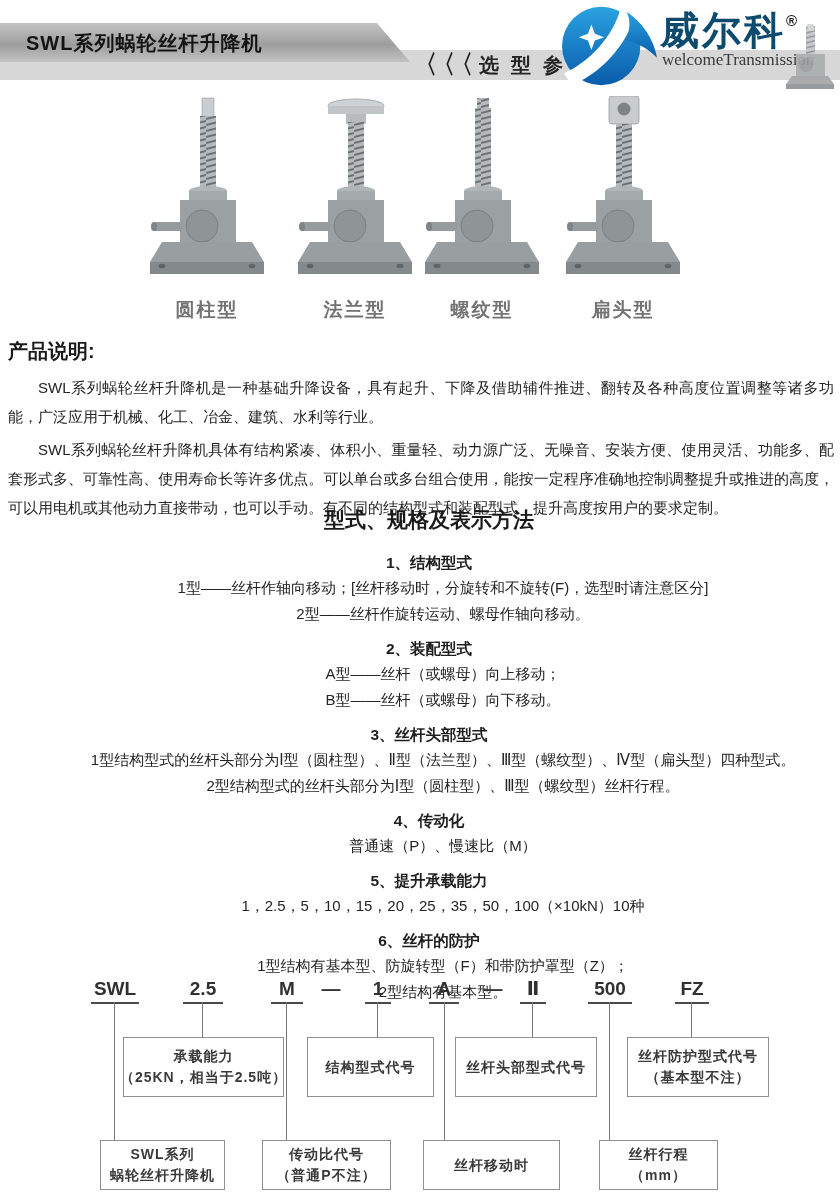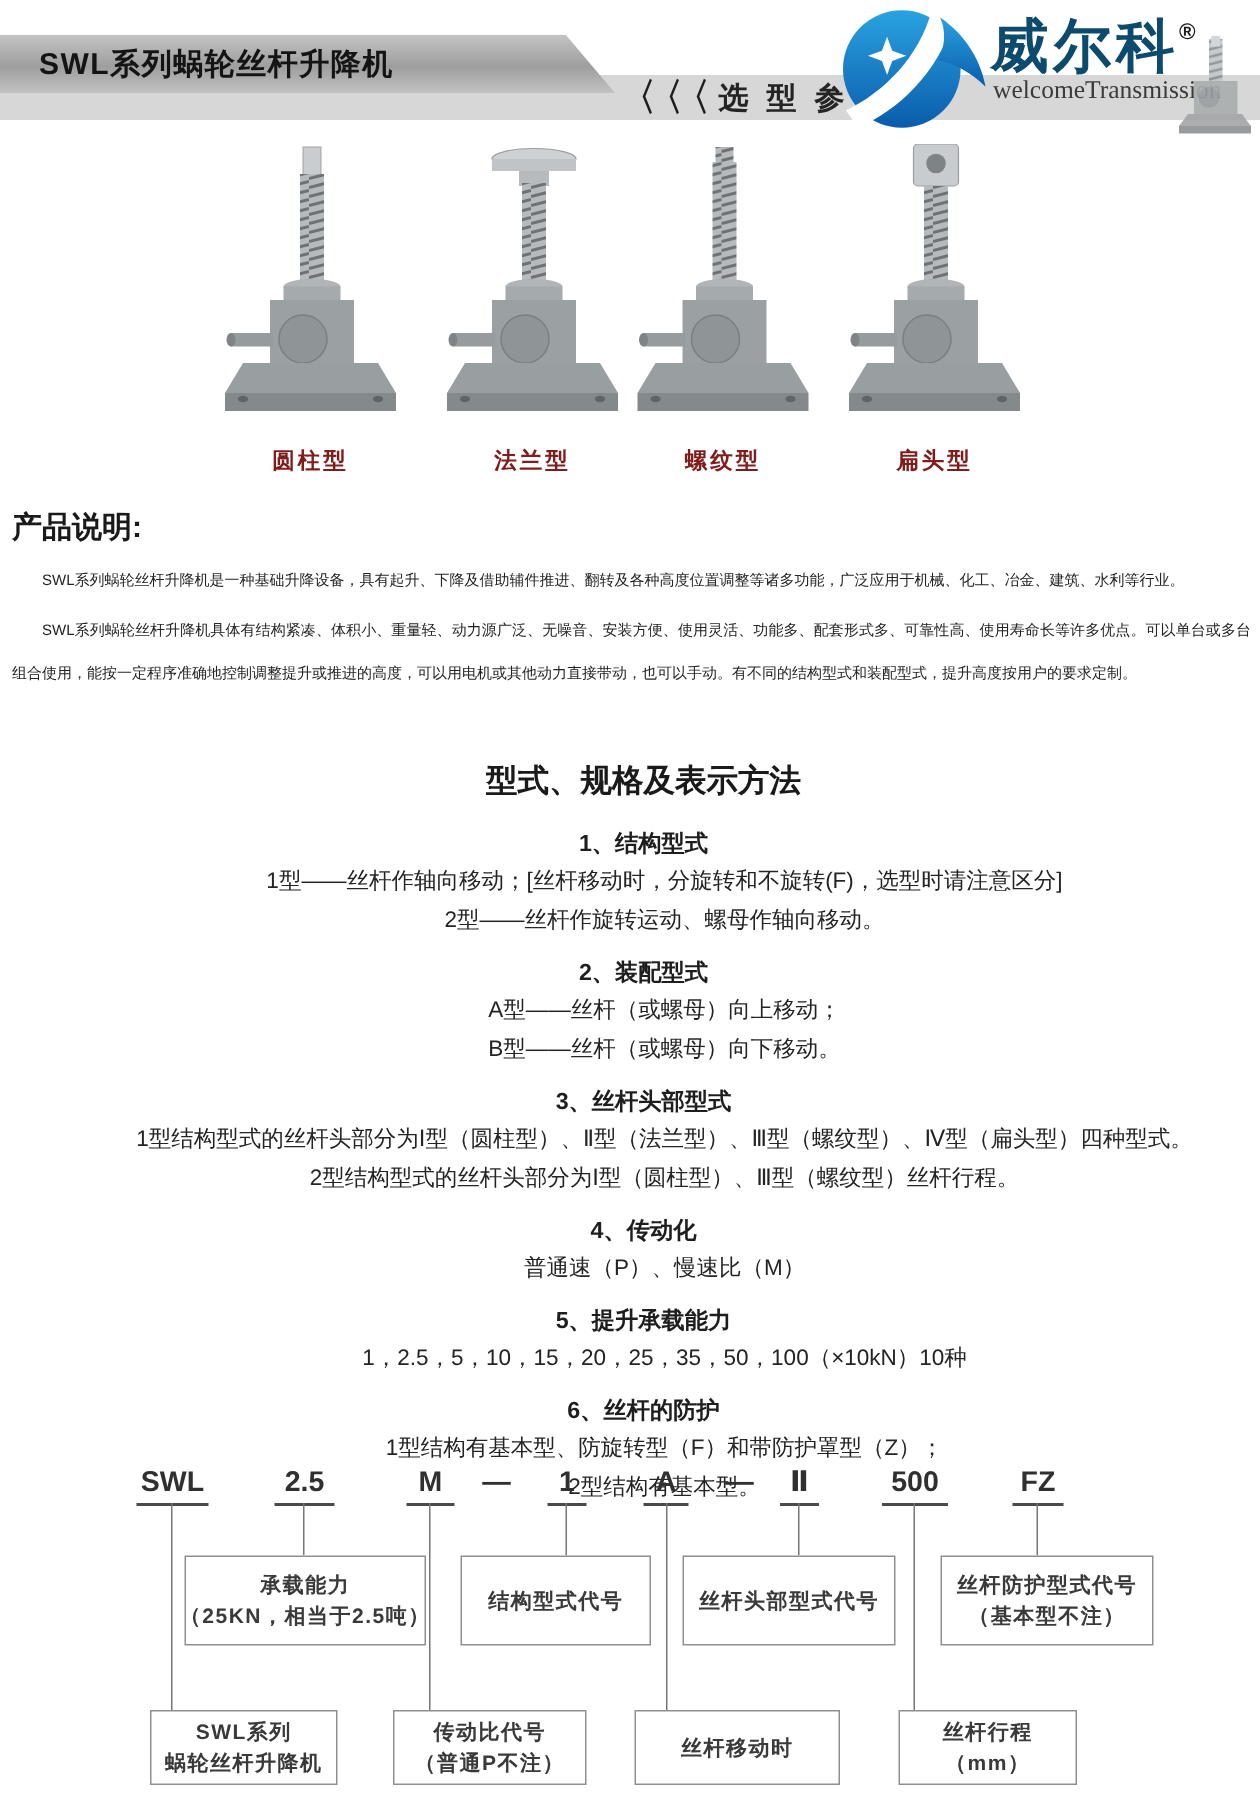--- a/index.html
+++ b/index.html
@@ -27,7 +27,7 @@
   
   .sec-products{position:absolute;left:0;top:96px;width:840px;height:232px;}
   .jack-fig{position:absolute;top:0;width:130px;margin:0;text-align:center;}
-  .jack-fig figcaption{margin-top:5px;font-size:15px;font-weight:600;color:#7f1d1d;letter-spacing:2px;font-family:Liberation Mono, monospace;}
+  .jack-fig figcaption{margin-top:5px;font-size:19px;font-weight:600;color:#737373;letter-spacing:2px;font-family:Liberation Mono, monospace;}
   .f1{left:142px}.f2{left:290px}.f3{left:417px}.f4{left:558px}
 
   

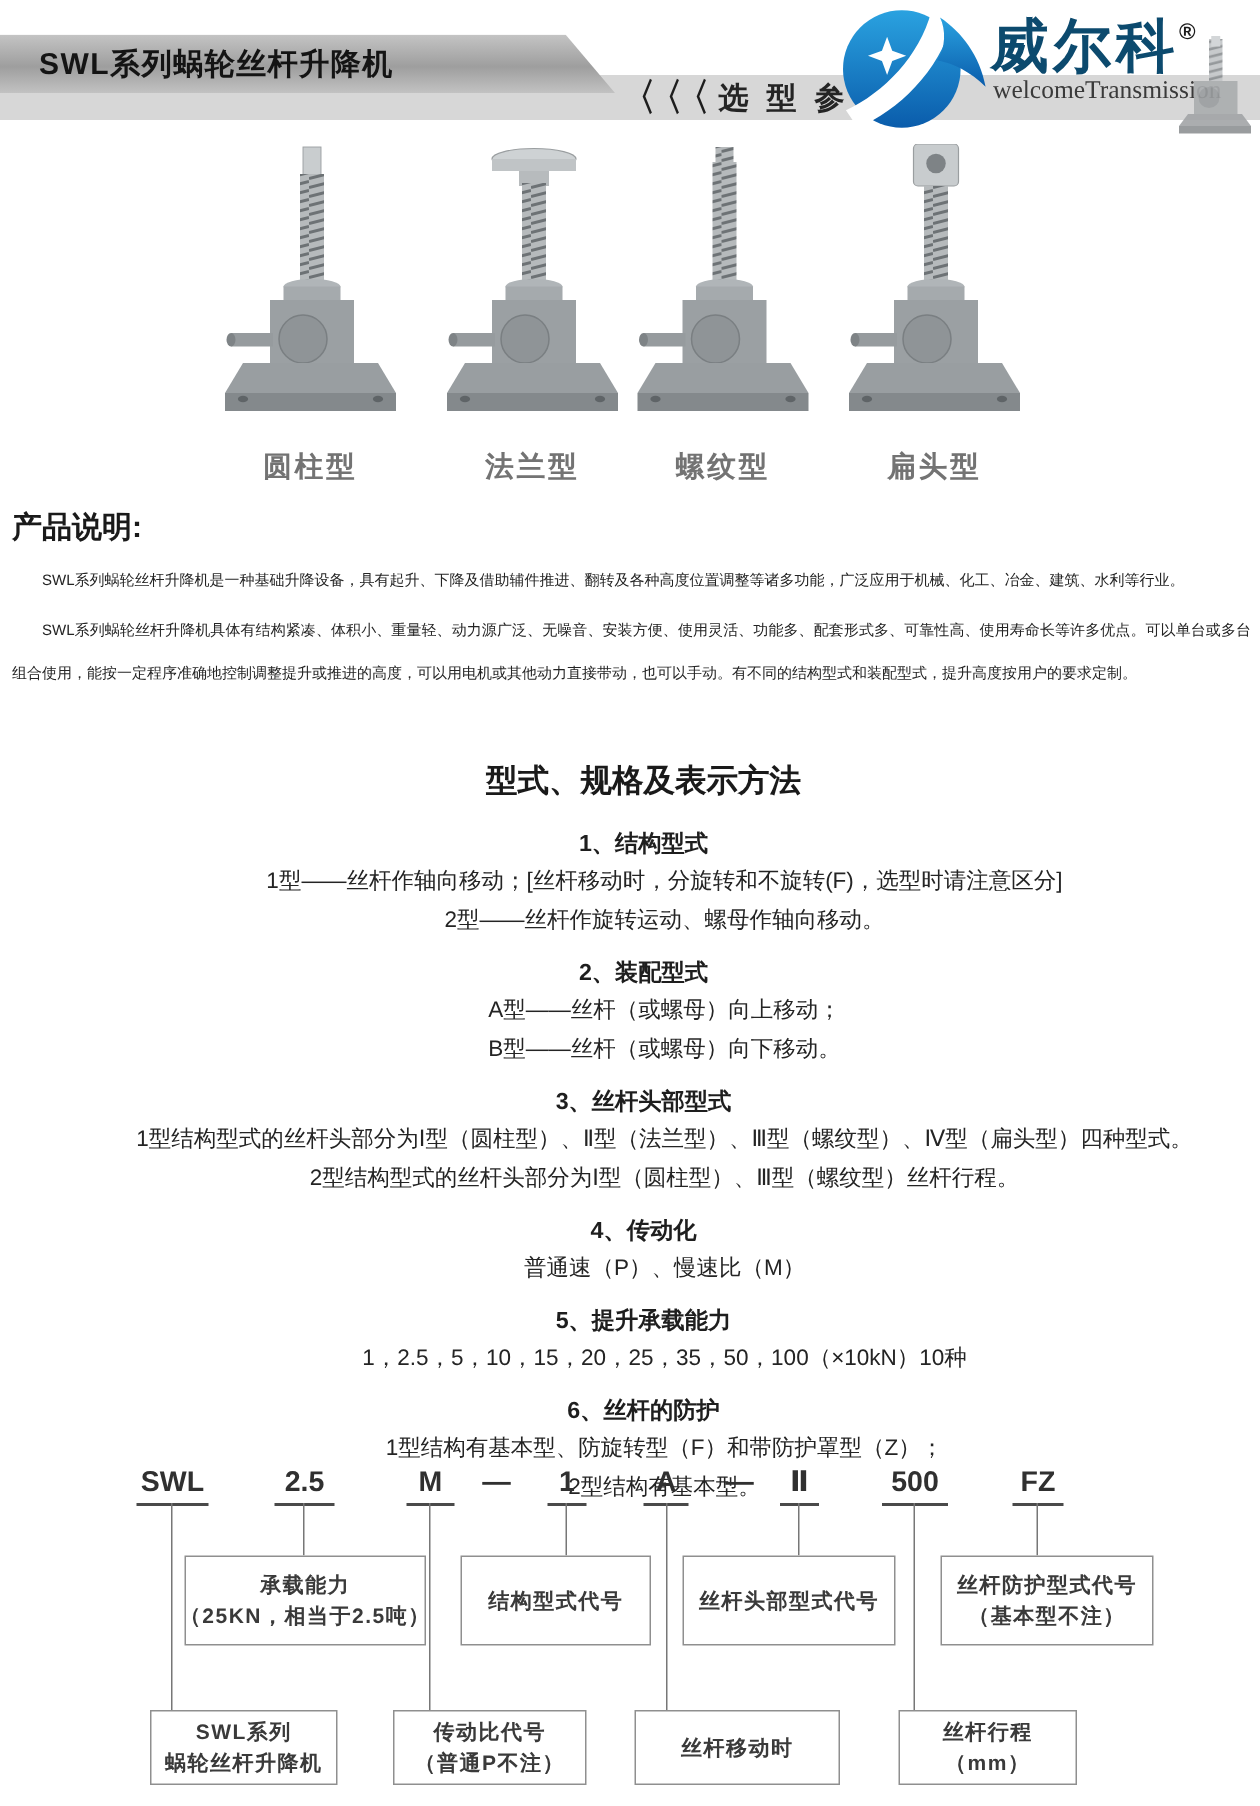--- a/index.html
+++ b/index.html
@@ -33,7 +33,7 @@
   
   .sec-desc{position:absolute;left:8px;top:338px;width:826px;}
   .h-desc{margin:0 0 8px 0;font-size:20px;font-weight:bold;color:#1a1a1a;}
-  .sec-desc p{margin:4px 0;font-size:10px;line-height:29px;text-align:justify;text-indent:2em;color:#242424;}
+  .sec-desc p{margin:4px 0;font-size:15px;line-height:29px;text-align:justify;text-indent:2em;color:#242424;}
 
   
   .sec-spec{position:absolute;left:16px;top:506px;width:826px;text-align:center;}

